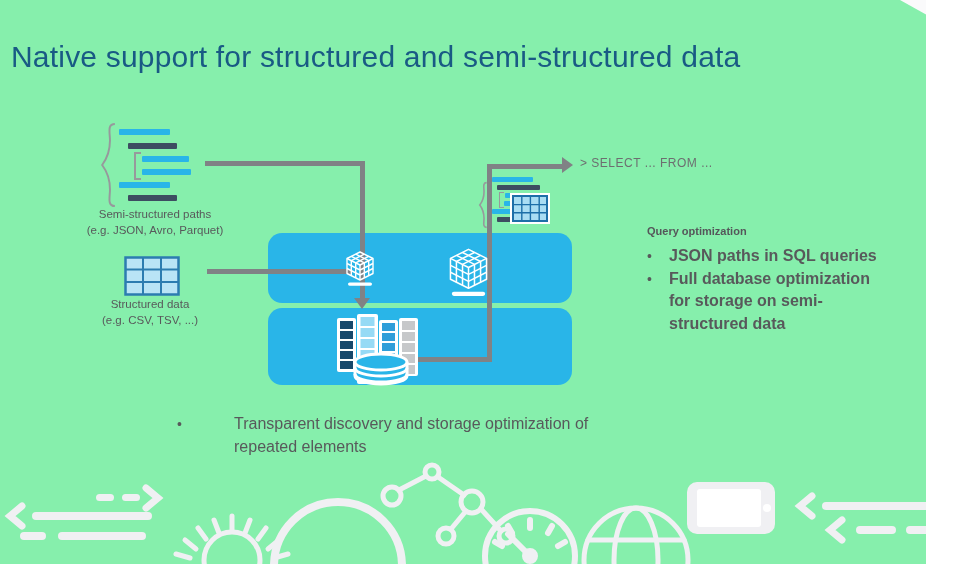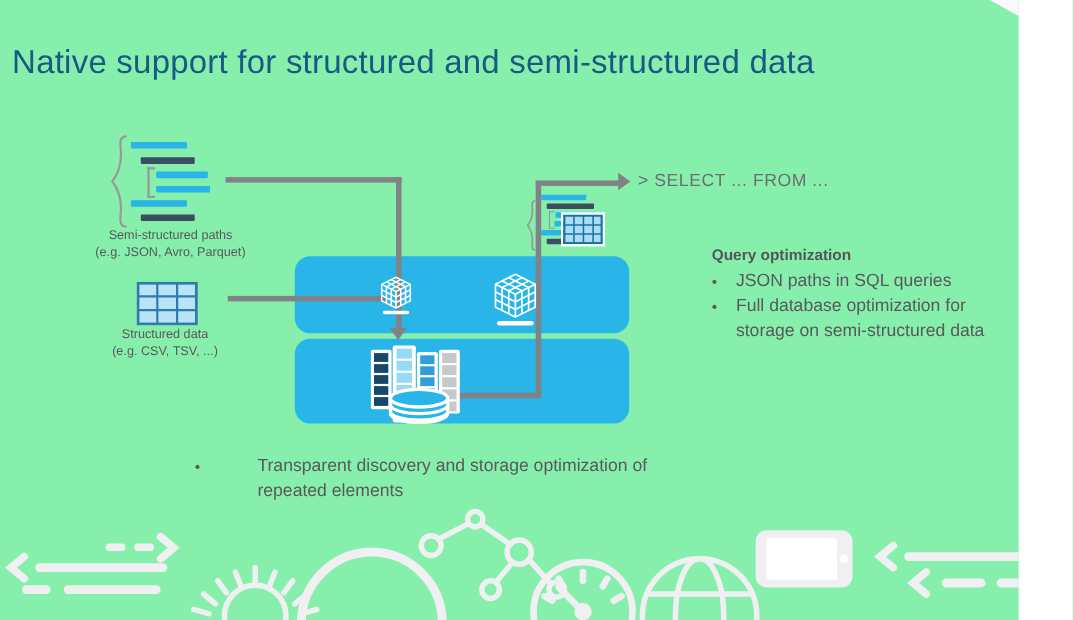--- a/index.html
+++ b/index.html
@@ -31,7 +31,7 @@
   .bracket{border:2px solid #97999c;border-right:none;z-index:3;}
   
   .iconlabel{font-size:11.5px;line-height:15.5px;text-align:center;color:#58595b;z-index:3;}
-  .query-text{font-size:16px;letter-spacing:.5px;color:#6d6e70;z-index:3;white-space:nowrap;}
+  .query-text{font-size:12px;letter-spacing:.5px;color:#6d6e70;z-index:3;white-space:nowrap;}
   
   .textblock{z-index:4;}
   .tb-heading{font-size:14px;font-weight:bold;color:#55565a;line-height:22px;margin-bottom:3px;}

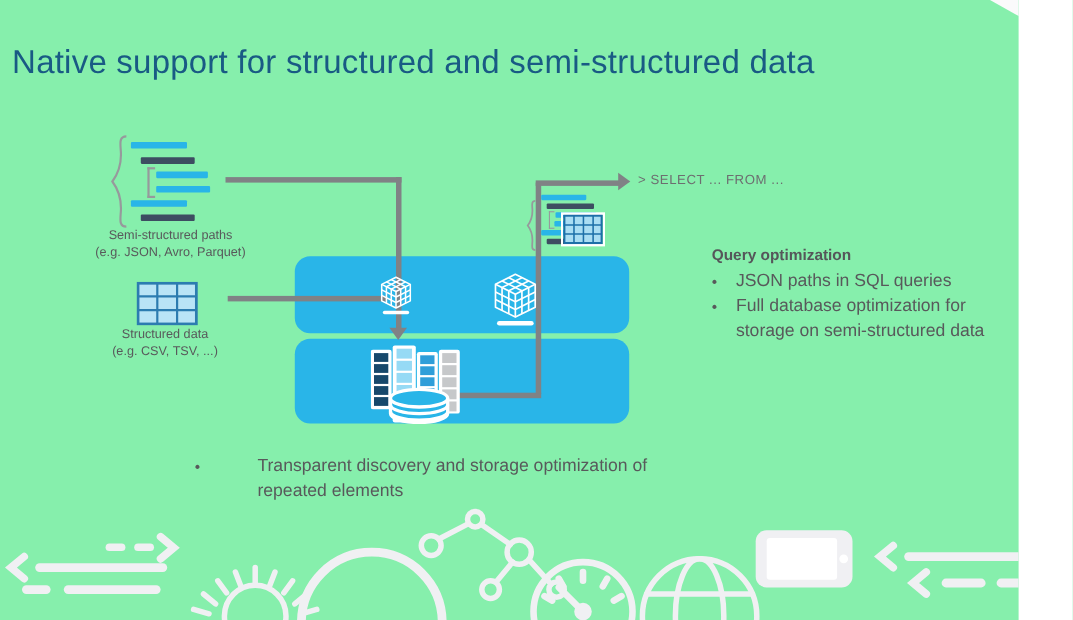--- a/index.html
+++ b/index.html
@@ -34,7 +34,7 @@
   .query-text{font-size:12px;letter-spacing:.5px;color:#6d6e70;z-index:3;white-space:nowrap;}
   
   .textblock{z-index:4;}
-  .tb-heading{font-size:14px;font-weight:bold;color:#55565a;line-height:22px;margin-bottom:3px;}
+  .tb-heading{font-size:11px;font-weight:bold;color:#55565a;line-height:22px;margin-bottom:3px;}
   .bullet-row{display:flex;align-items:flex-start;font-size:16px;line-height:22.5px;color:#58595b;}
   .bullet-row .dot{width:22px;flex:0 0 22px;font-size:14px;}
   .qo-text{width:226px;}

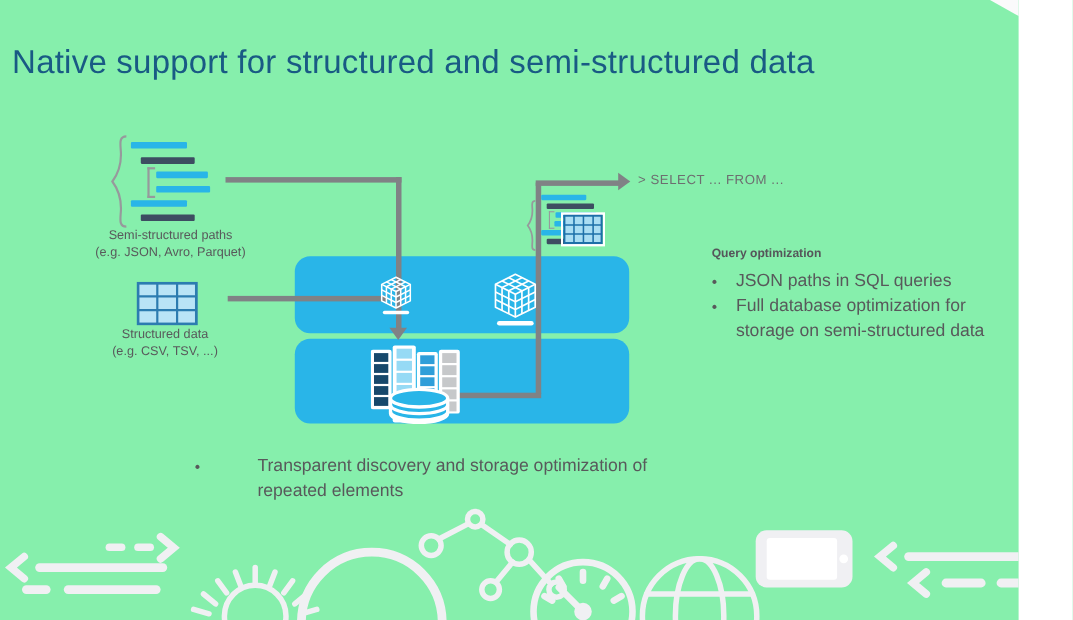--- a/index.html
+++ b/index.html
@@ -37,7 +37,7 @@
   .tb-heading{font-size:11px;font-weight:bold;color:#55565a;line-height:22px;margin-bottom:3px;}
   .bullet-row{display:flex;align-items:flex-start;font-size:16px;line-height:22.5px;color:#58595b;}
   .bullet-row .dot{width:22px;flex:0 0 22px;font-size:14px;}
-  .qo-text{width:226px;}
+  .qo-text{width:226px;font-weight:bold;}
   .so-text{width:356px;margin-left:35px;}
   
   .minitable{box-shadow:0 0 0 2px #ffffff;z-index:3;}

